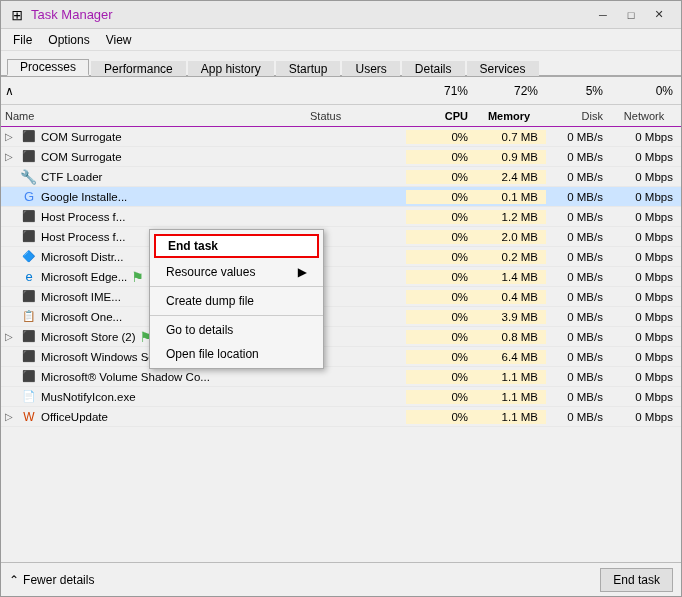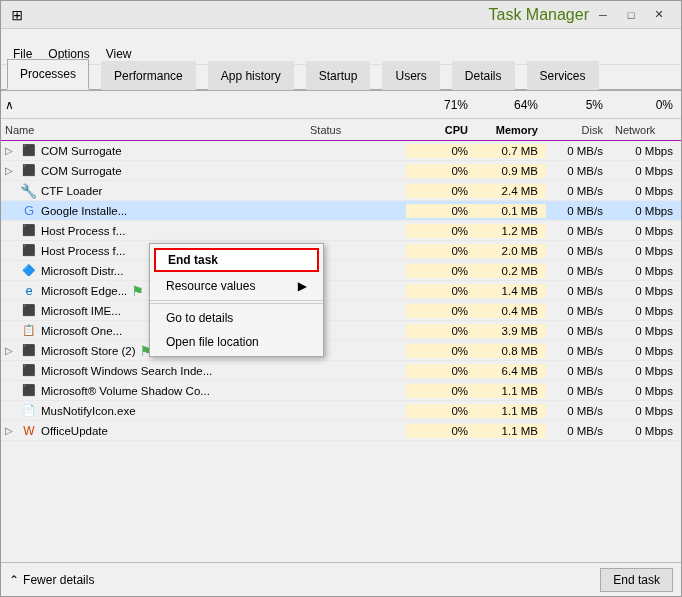--- a/index.html
+++ b/index.html
@@ -39,9 +39,8 @@
     }
     .title-bar-text {
       flex: 1;
-      font-size: 16px;
-      color: #4d7c0f;
-      text-align: right;
+      font-size: 13px;
+      color: #a21caf;
     }
     .title-bar-controls {
       display: flex;

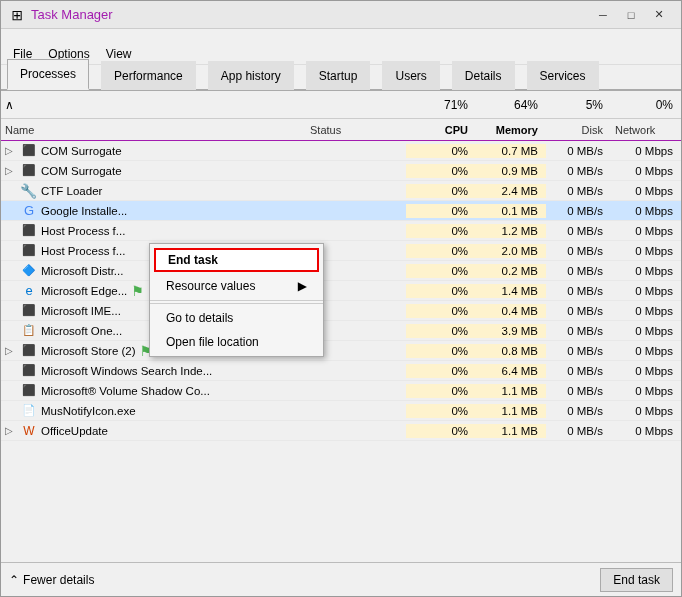--- a/index.html
+++ b/index.html
@@ -66,7 +66,6 @@
       padding: 0 4px;
       border-bottom: 1px solid #ddd;
       flex-shrink: 0;
-      margin-top: 14px;
     }
     .menu-item {
       padding: 2px 8px;

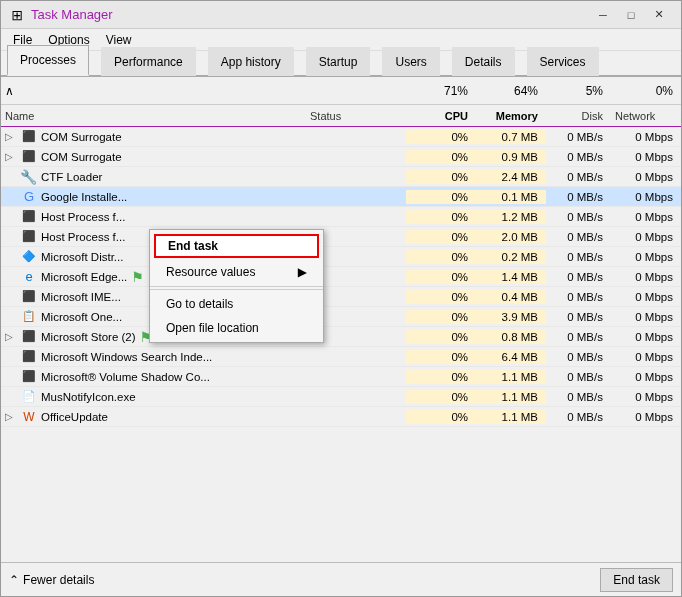--- a/index.html
+++ b/index.html
@@ -83,14 +83,14 @@
       flex-shrink: 0;
     }
     .tab {
-      padding: 7px 12px;
+      padding: 0 12px;
       cursor: pointer;
       font-size: 12px;
       color: #000;
       border: 1px solid transparent;
       border-bottom: none;
       background: #e0e0e0;
-      margin-right: 12px;
+      margin-right: 2px;
       position: relative;
       bottom: -1px;
     }

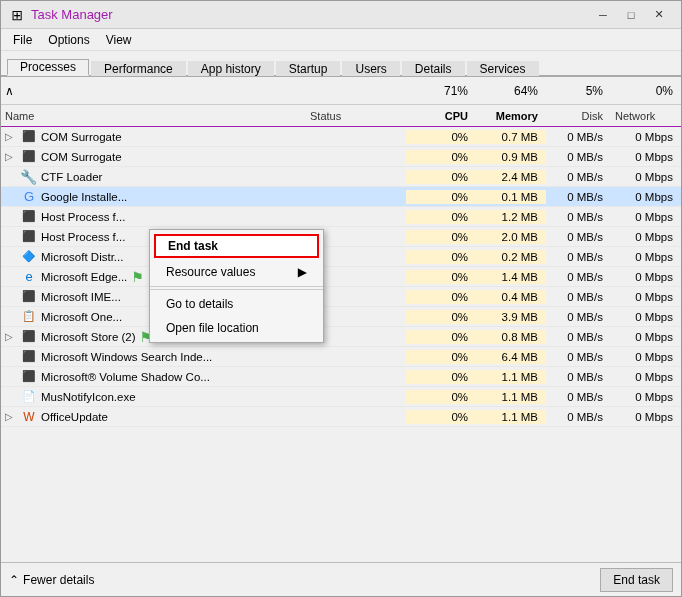--- a/index.html
+++ b/index.html
@@ -298,7 +298,7 @@
       <div class="sort-cell name-col"><span>∧</span></div>
       <div class="sort-cell status-col"></div>
       <div class="sort-cell cpu-col">71%</div>
-      <div class="sort-cell mem-col">64%</div>
+      <div class="sort-cell mem-col">72%</div>
       <div class="sort-cell disk-col">5%</div>
       <div class="sort-cell net-col">0%</div>
     </div>

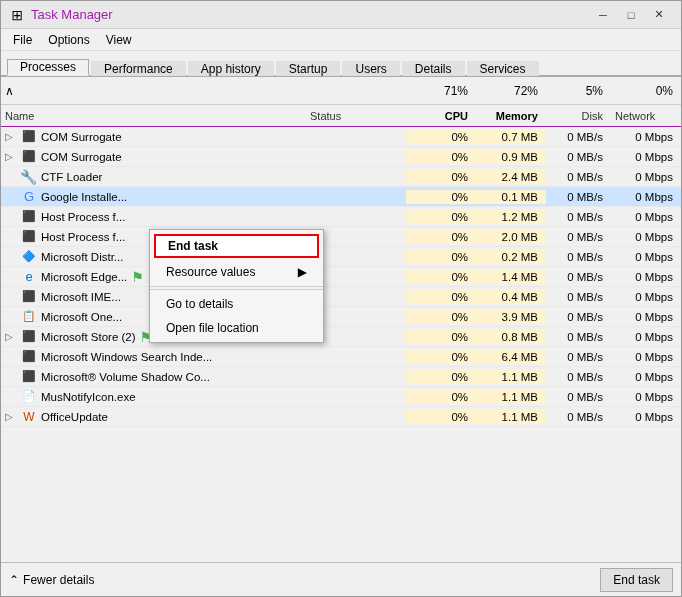--- a/index.html
+++ b/index.html
@@ -144,7 +144,7 @@
     .header-cell.name-col { flex: 1; }
     .header-cell.status-col { width: 100px; }
     .header-cell.cpu-col { width: 70px; text-align: right; padding-right: 8px; color: #000; font-weight: 600; }
-    .header-cell.mem-col { width: 70px; text-align: right; padding-right: 8px; color: #000; font-weight: 600; }
+    .header-cell.mem-col { width: 70px; text-align: center; padding-right: 8px; color: #000; font-weight: 600; }
     .header-cell.disk-col { width: 65px; text-align: right; padding-right: 8px; }
     .header-cell.net-col { width: 70px; text-align: left; padding-right: 8px; }
     .table-body {

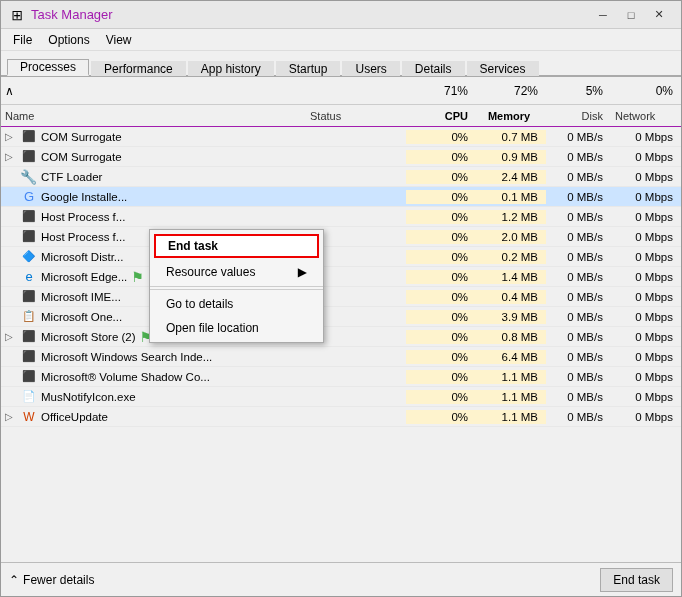--- a/index.html
+++ b/index.html
@@ -146,7 +146,7 @@
     .header-cell.cpu-col { width: 70px; text-align: right; padding-right: 8px; color: #000; font-weight: 600; }
     .header-cell.mem-col { width: 70px; text-align: center; padding-right: 8px; color: #000; font-weight: 600; }
     .header-cell.disk-col { width: 65px; text-align: right; padding-right: 8px; }
-    .header-cell.net-col { width: 70px; text-align: left; padding-right: 8px; }
+    .header-cell.net-col { width: 70px; text-align: center; padding-right: 8px; }
     .table-body {
       flex: 1;
       overflow-y: auto;

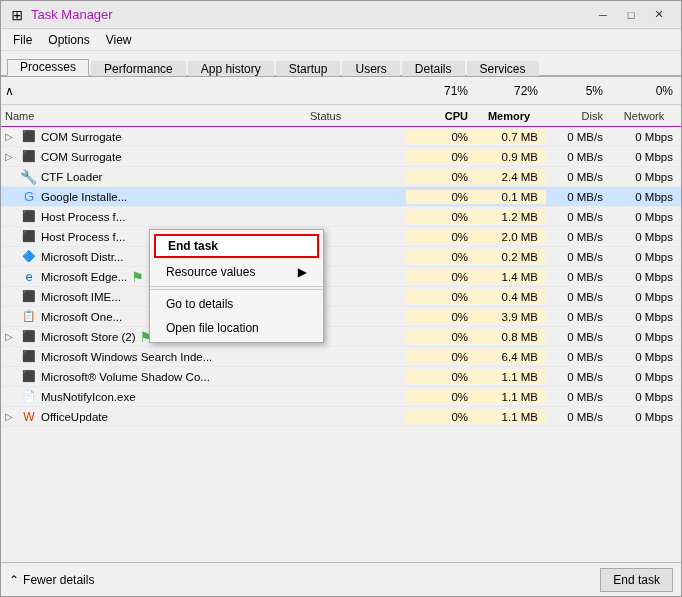--- a/index.html
+++ b/index.html
@@ -520,6 +520,7 @@
         <span>▶</span>
       </div>
       <div class="ctx-separator"></div>
+      <div class="ctx-item">Create dump file</div>
       <div class="ctx-separator"></div>
       <div class="ctx-item">Go to details</div>
       <div class="ctx-item">Open file location</div>

